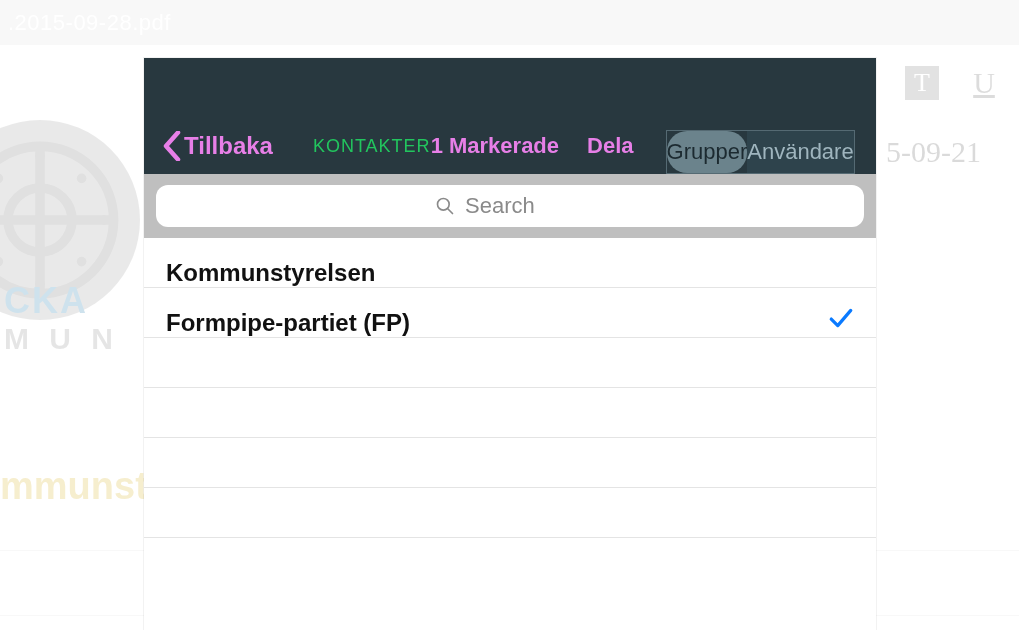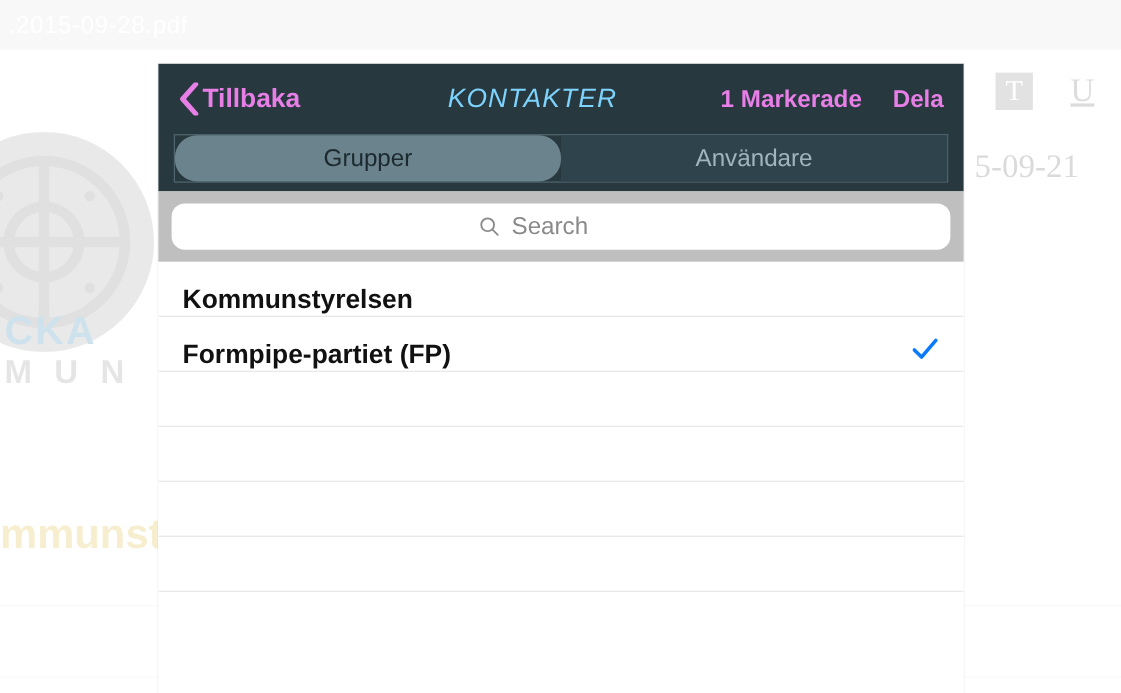--- a/index.html
+++ b/index.html
@@ -59,8 +59,9 @@
     display:flex; flex-direction:column;
   }
   .modal-header {
-    height:116px; background:#28383f; display:flex; flex-direction:column;
+    height:116px; background:#28383f; display:flex; 
     padding-top:4px;
+    align-items:flex-end;
   }
   .hdr-row1 {
     height:56px; display:flex; align-items:center; padding:0 18px;

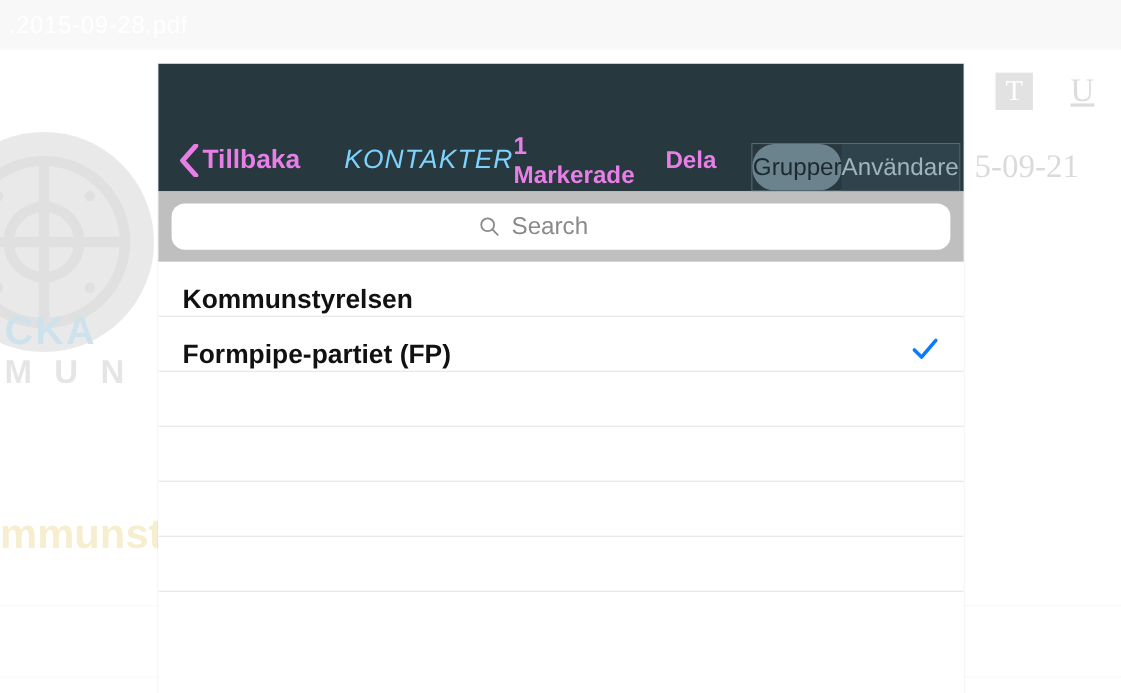--- a/index.html
+++ b/index.html
@@ -69,7 +69,7 @@
   }
   .back-btn { display:flex; align-items:center; gap:2px; color:#e77fe7; font-size:24px; font-weight:700; cursor:pointer;}
   .back-btn svg { width:20px; height:30px; }
-  .hdr-title { color:#7dd3fc; font-size:24px; letter-spacing:1px; font-weight:400; flex:1; text-align:center; margin-left:40px;font-style:italic;}
+  .hdr-title { color:#22c55e; font-size:18px; letter-spacing:1px; font-weight:400; flex:1; text-align:center; margin-left:40px;}
   .hdr-right { display:flex; align-items:center; gap:28px; }
   .hdr-marked { color:#e77fe7; font-size:22px; font-weight:700; }
   .hdr-share { color:#e77fe7; font-size:22px; font-weight:700; cursor:pointer;}

